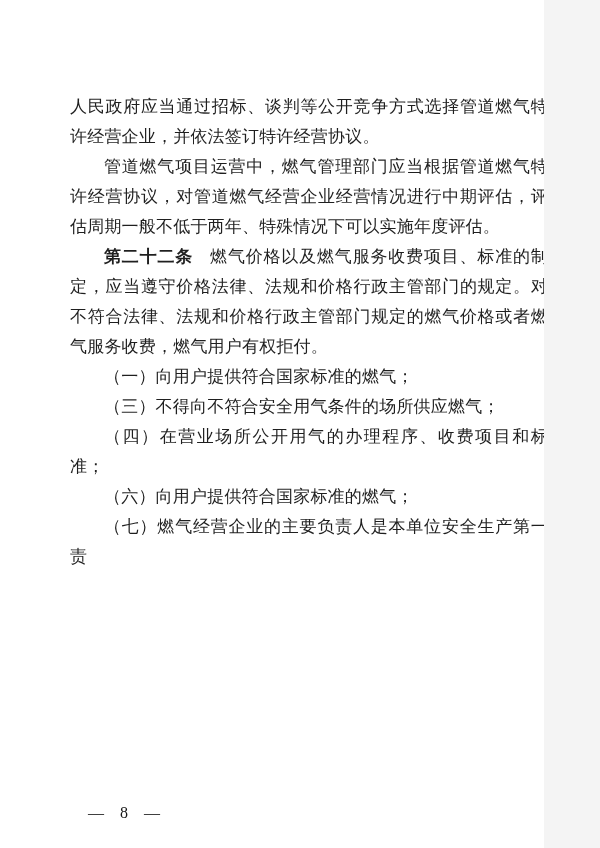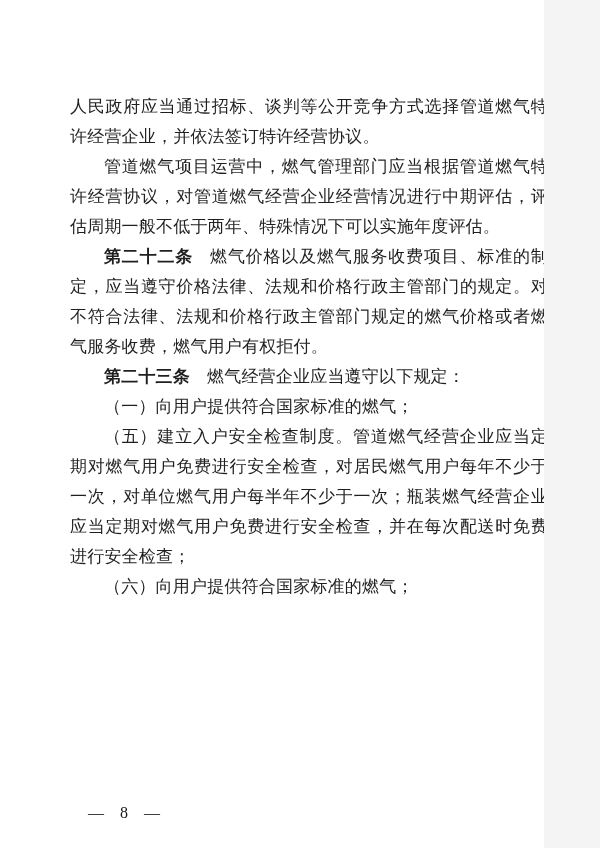--- a/index.html
+++ b/index.html
@@ -70,7 +70,6 @@
 
     <p class="para indent"><span class="lead">第二十二条</span><span>燃气价格以及燃气服务收费项目、标准的制定，应当遵守价格法律、法规和价格行政主管部门的规定。对不符合法律、法规和价格行政主管部门规定的燃气价格或者燃气服务收费，燃气用户有权拒付。</span></p>
 
-    <p class="para indent"><span class="lead">第二十三条</span><span>燃气经营企业应当遵守以下规定：</span></p>
 
     <p class="para indent"><span class="lead"></span><span>（一）向用户提供符合国家标准的燃气；</span></p>
 

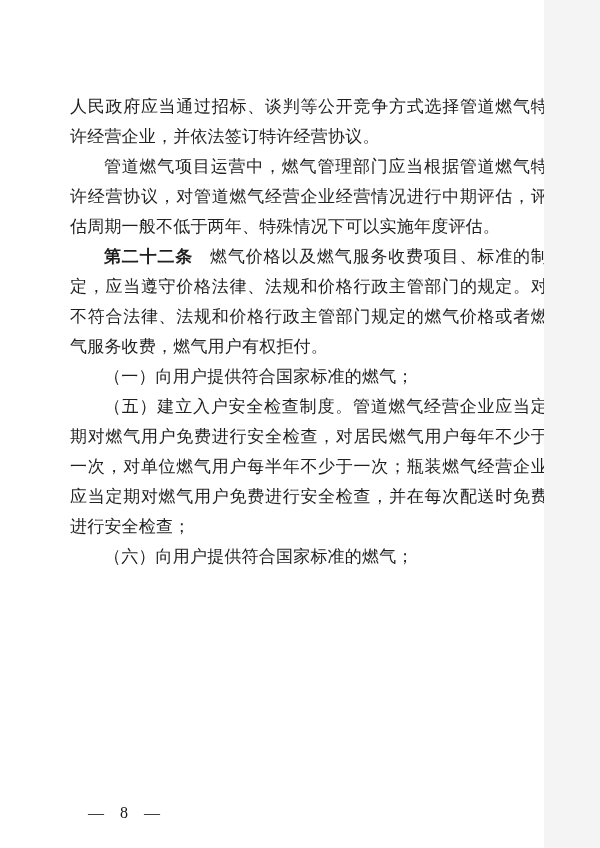--- a/index.html
+++ b/index.html
@@ -74,6 +74,7 @@
     <p class="para indent"><span class="lead"></span><span>（一）向用户提供符合国家标准的燃气；</span></p>
 
 
+    <p class="para indent"><span class="lead"></span><span>（三）不得向不符合安全用气条件的场所供应燃气；</span></p>
 
 
     <p class="para indent"><span class="lead"></span><span>（五）建立入户安全检查制度。管道燃气经营企业应当定期对燃气用户免费进行安全检查，对居民燃气用户每年不少于一次，对单位燃气用户每半年不少于一次；瓶装燃气经营企业应当定期对燃气用户免费进行安全检查，并在每次配送时免费进行安全检查；</span></p>

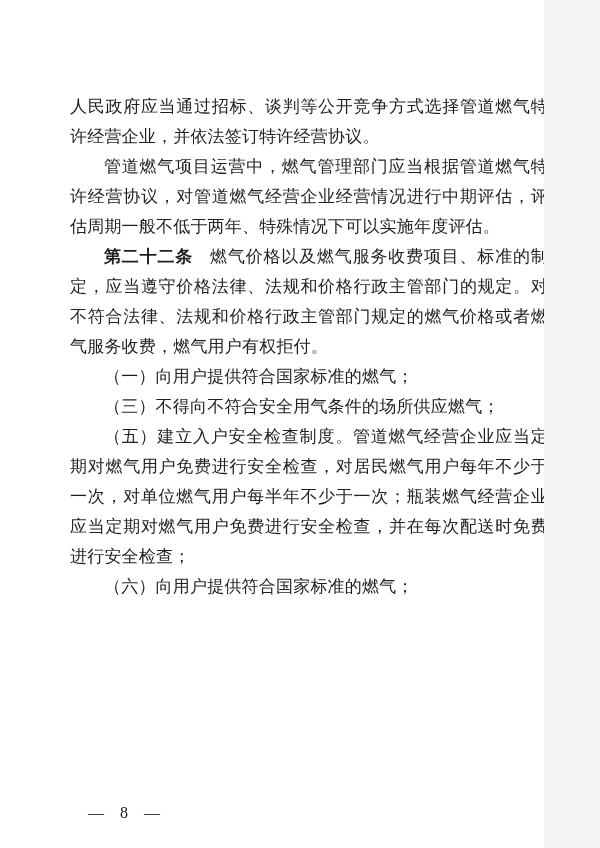--- a/index.html
+++ b/index.html
@@ -76,6 +76,7 @@
 
     <p class="para indent"><span class="lead"></span><span>（三）不得向不符合安全用气条件的场所供应燃气；</span></p>
 
+    <p class="para indent"><span class="lead"></span><span>（四）在营业场所公开用气的办理程序、收费项目和标准；</span></p>
 
     <p class="para indent"><span class="lead"></span><span>（五）建立入户安全检查制度。管道燃气经营企业应当定期对燃气用户免费进行安全检查，对居民燃气用户每年不少于一次，对单位燃气用户每半年不少于一次；瓶装燃气经营企业应当定期对燃气用户免费进行安全检查，并在每次配送时免费进行安全检查；</span></p>
 

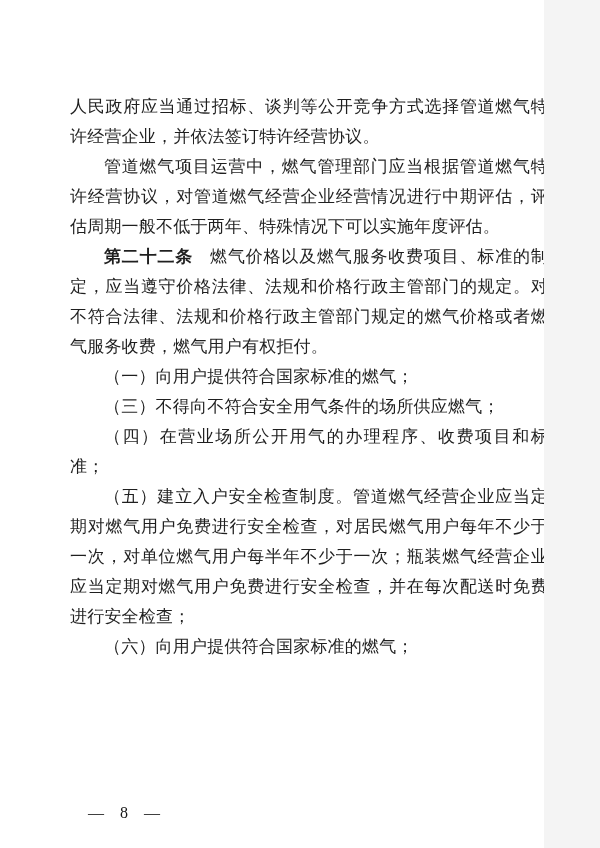--- a/index.html
+++ b/index.html
@@ -78,7 +78,6 @@
 
     <p class="para indent"><span class="lead"></span><span>（四）在营业场所公开用气的办理程序、收费项目和标准；</span></p>
 
-    <p class="para indent"><span class="lead"></span><span>（五）建立入户安全检查制度。管道燃气经营企业应当定期对燃气用户免费进行安全检查，对居民燃气用户每年不少于一次，对单位燃气用户每半年不少于一次；瓶装燃气经营企业应当定期对燃气用户免费进行安全检查，并在每次配送时免费进行安全检查；</span></p>
 
     <p class="para indent"><span class="lead"></span><span>（六）向用户提供符合国家标准的燃气；</span></p>
 

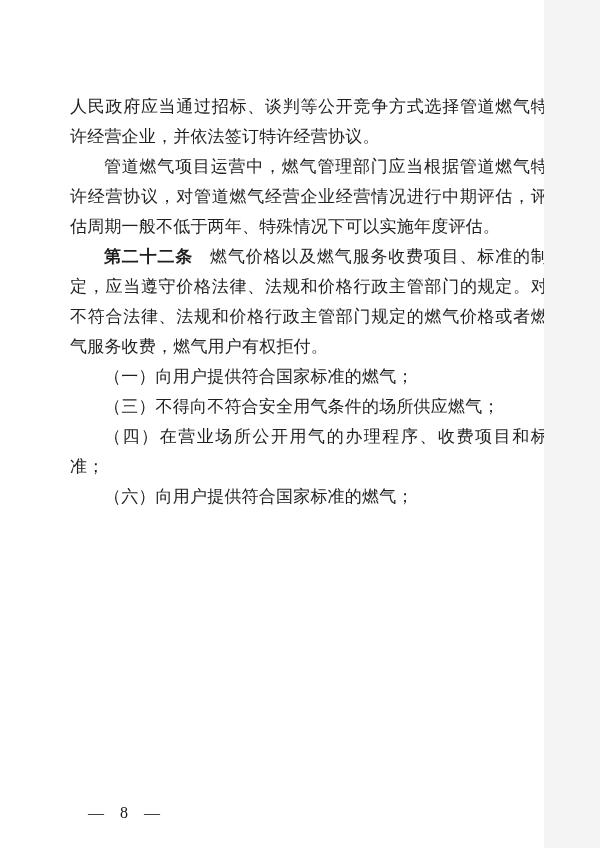--- a/index.html
+++ b/index.html
@@ -81,6 +81,7 @@
 
     <p class="para indent"><span class="lead"></span><span>（六）向用户提供符合国家标准的燃气；</span></p>
 
+    <p class="para indent"><span class="lead"></span><span>（七）燃气经营企业的主要负责人是本单位安全生产第一责</span></p>
 
   </div>
 

